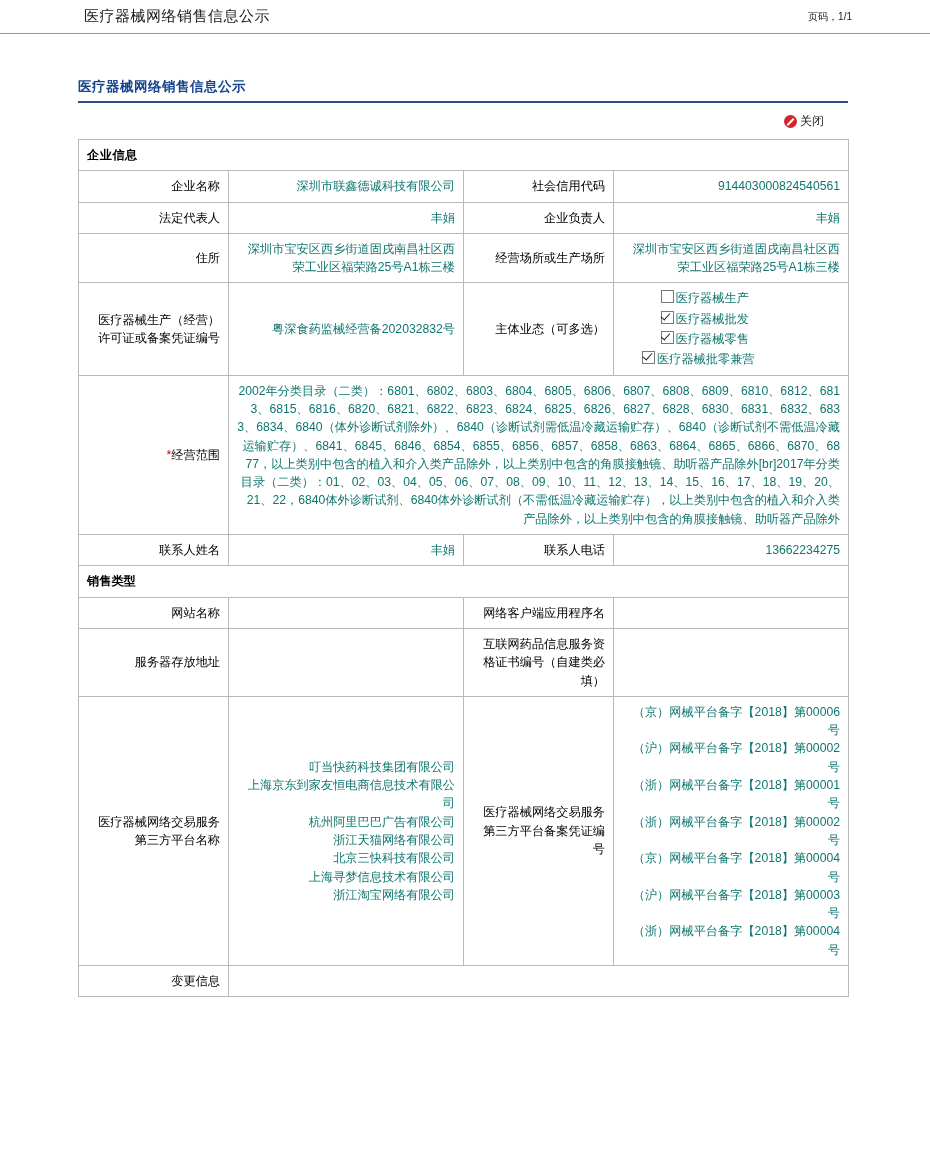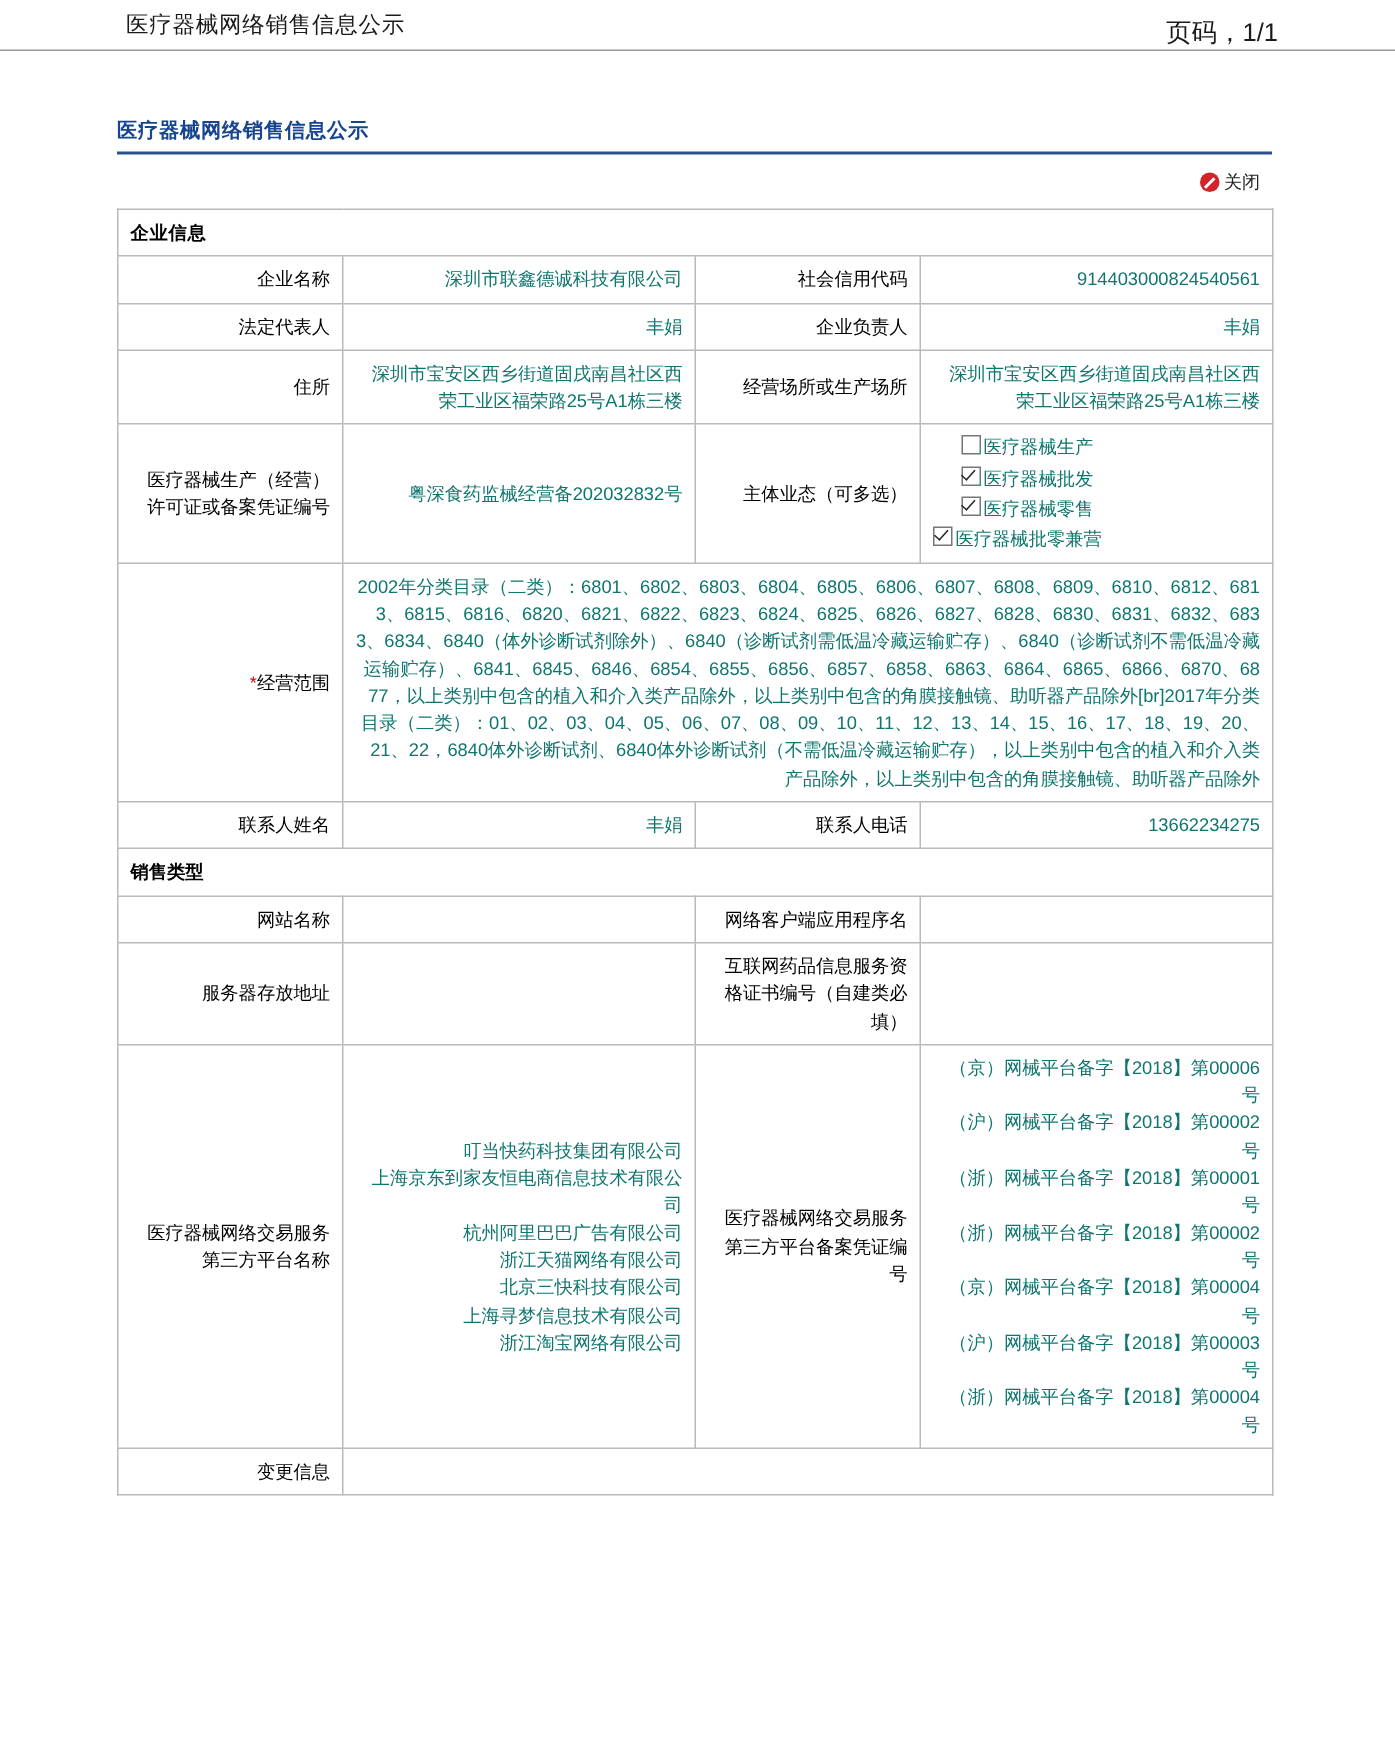--- a/index.html
+++ b/index.html
@@ -44,7 +44,7 @@
     position: absolute;
     right: 78px;
     top: 10px;
-    font-size: 17px;
+    font-size: 10px;
     color: #1a1a1a;
   }
   

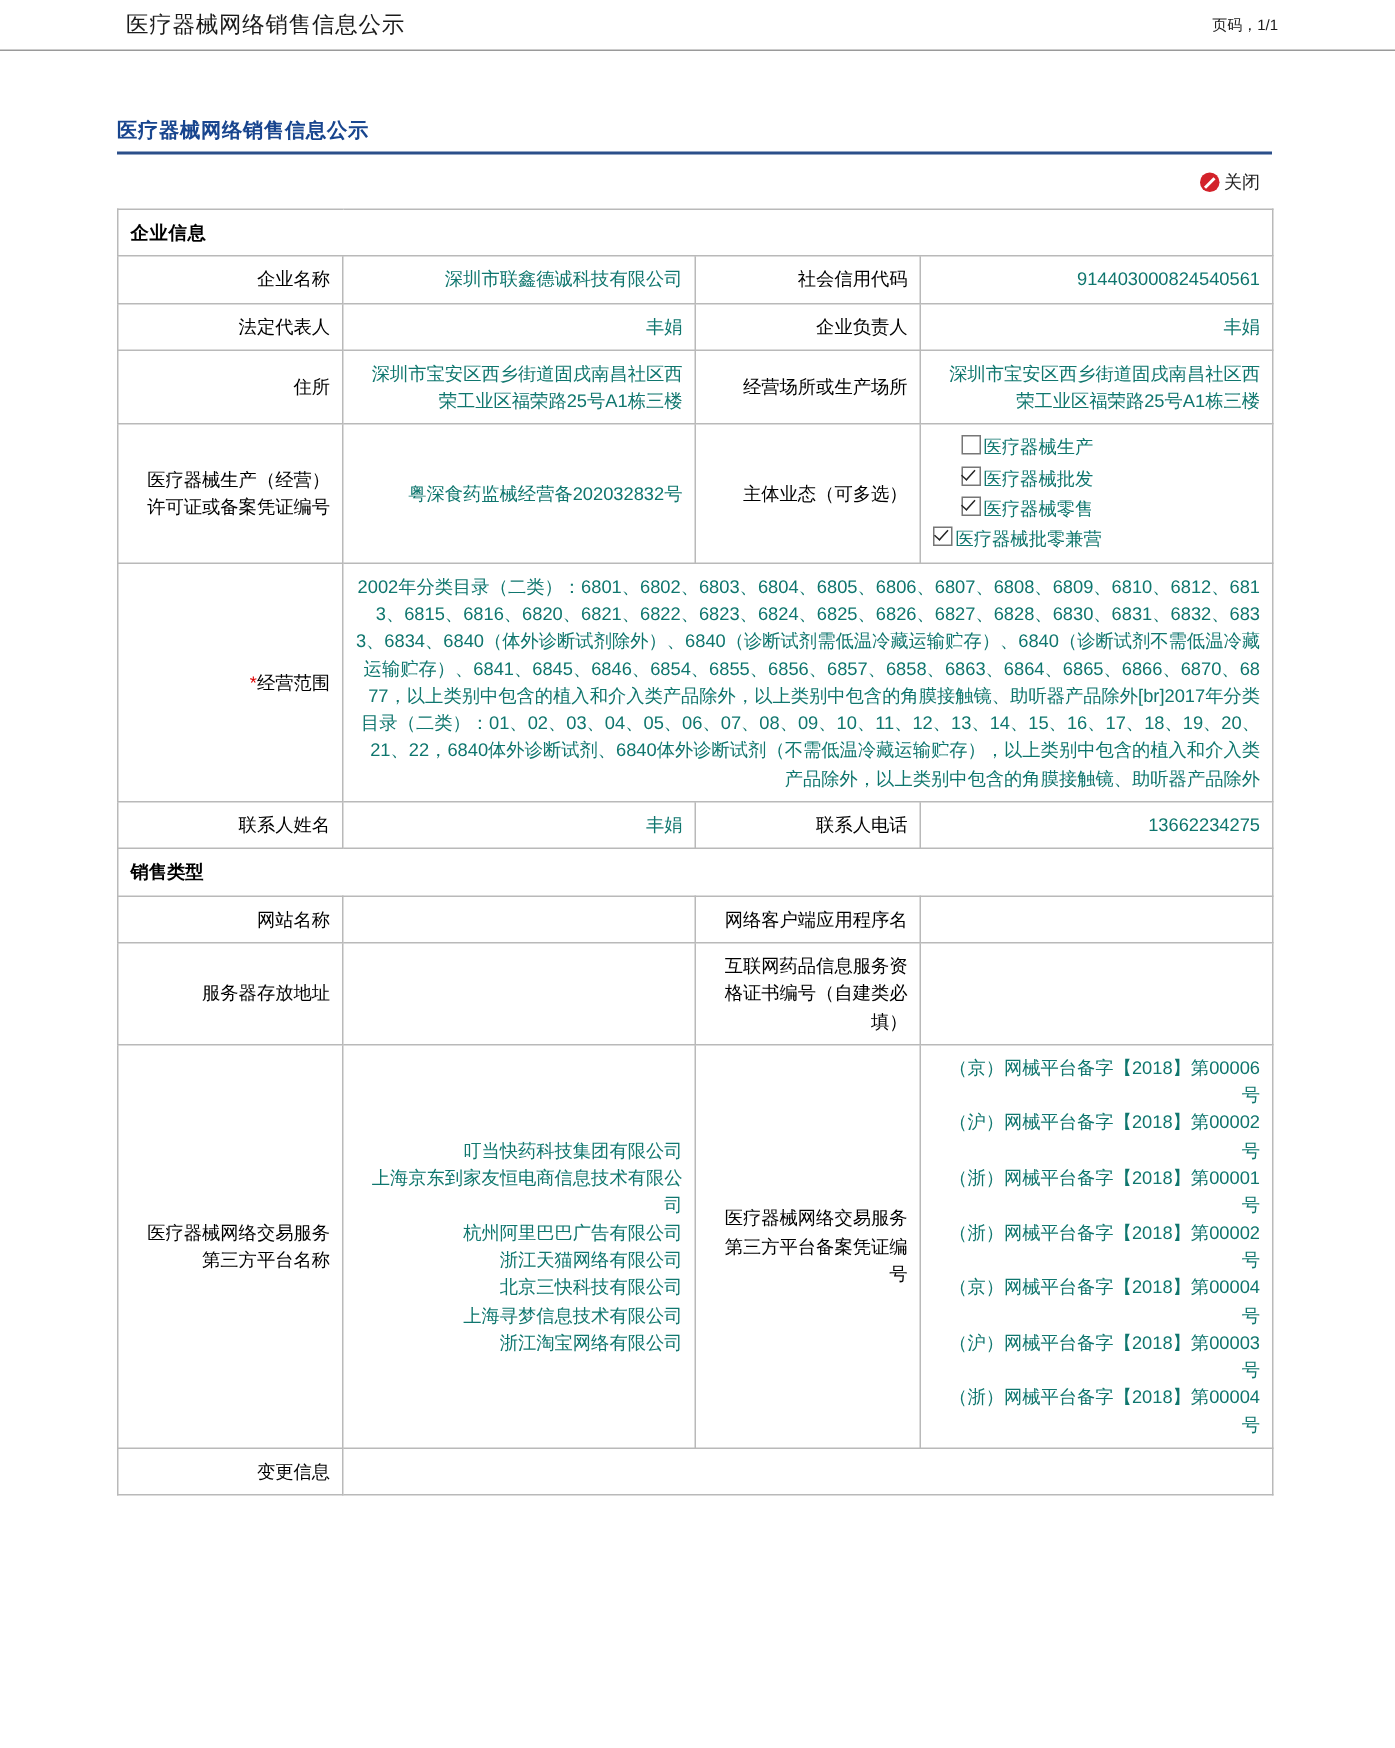--- a/index.html
+++ b/index.html
@@ -71,7 +71,7 @@
   }
   .close-btn {
     position: absolute;
-    right: 8px;
+    right: 24px;
     top: 10px;
     display: flex;
     align-items: center;

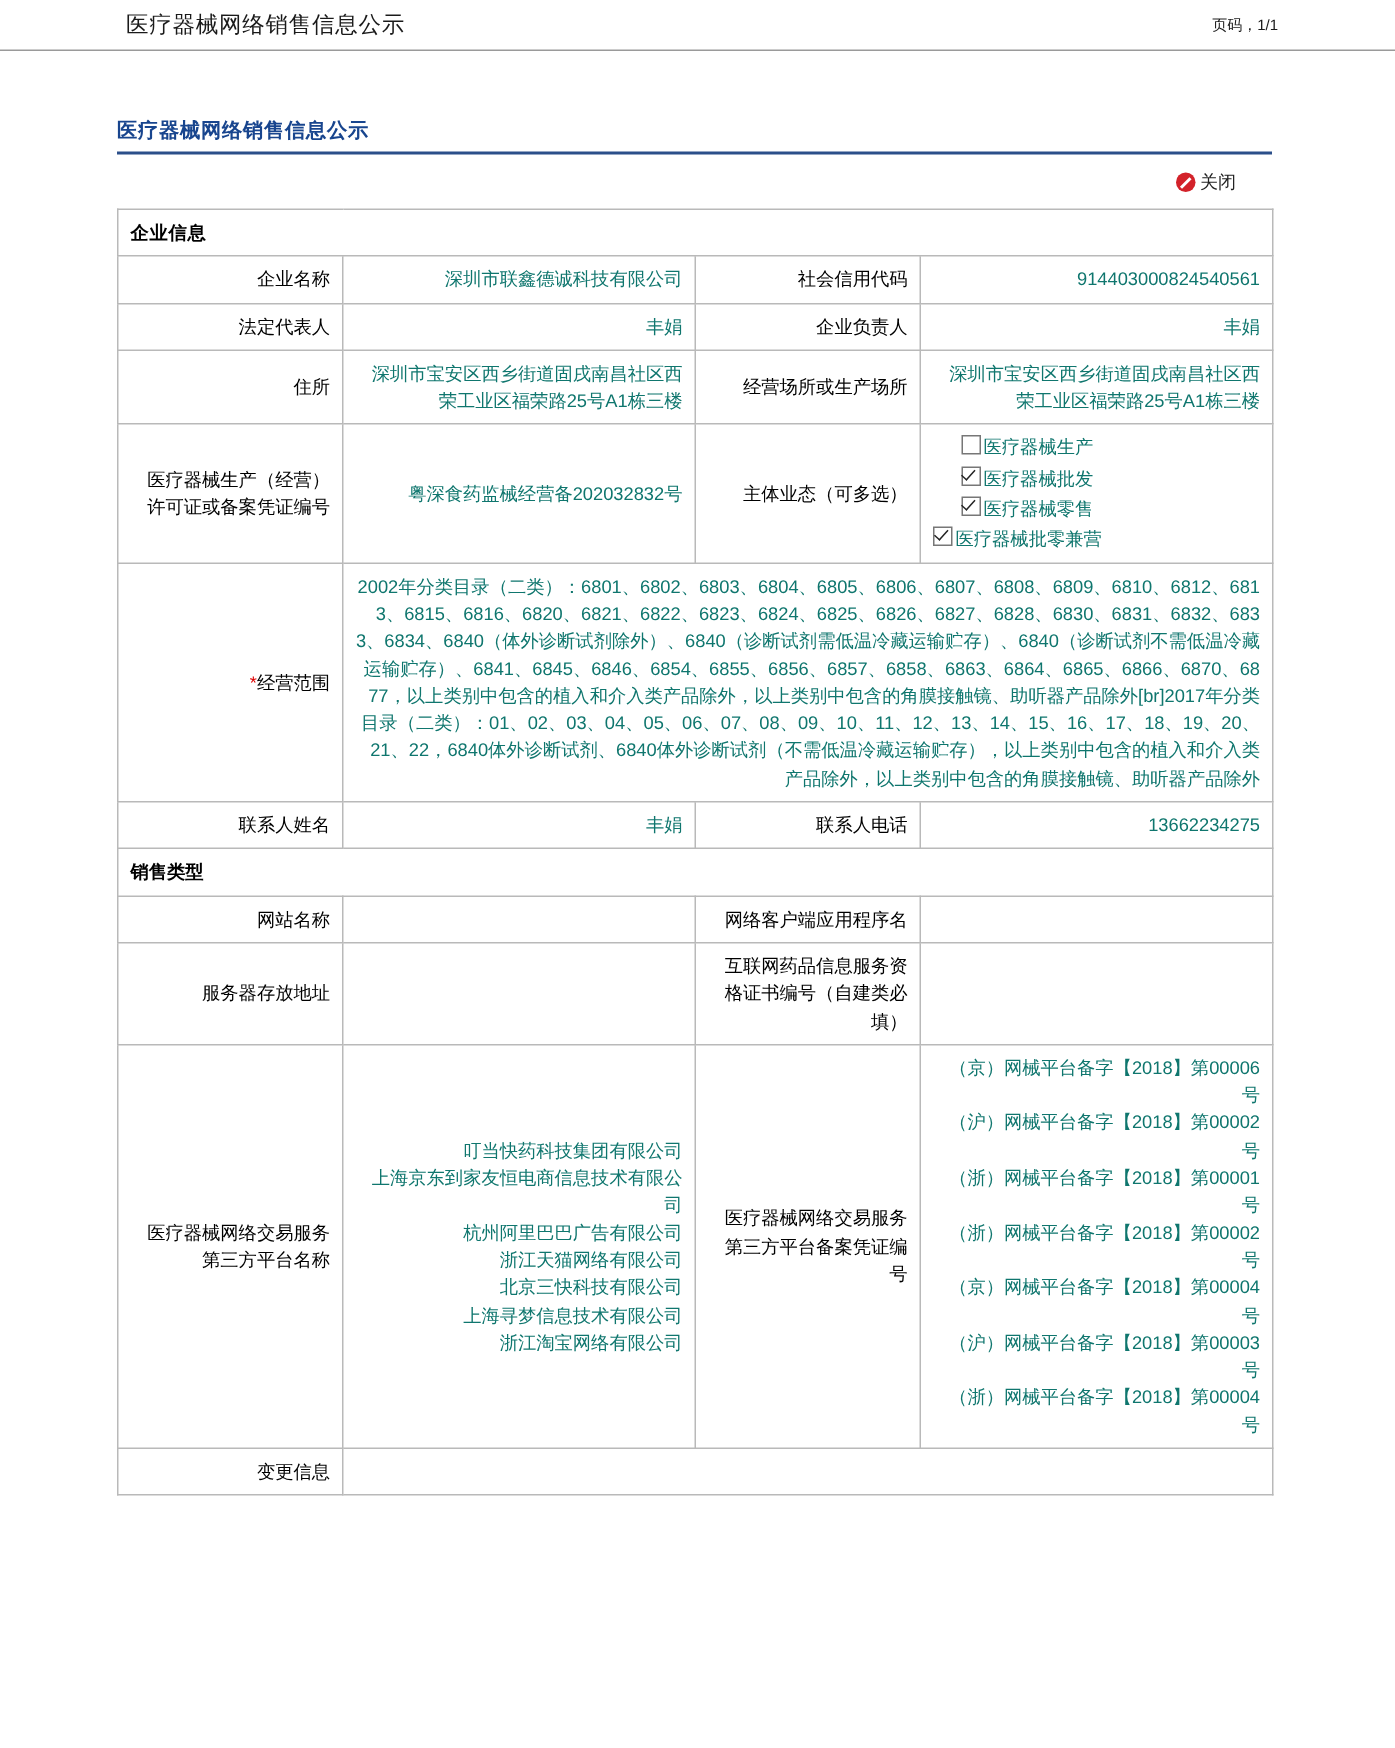--- a/index.html
+++ b/index.html
@@ -169,6 +169,7 @@
   }
   .chk-grid .col {
     width: 49%;
+    margin-left: 20px;
   }
   .scope-text {
     font-size: 12.2px;

